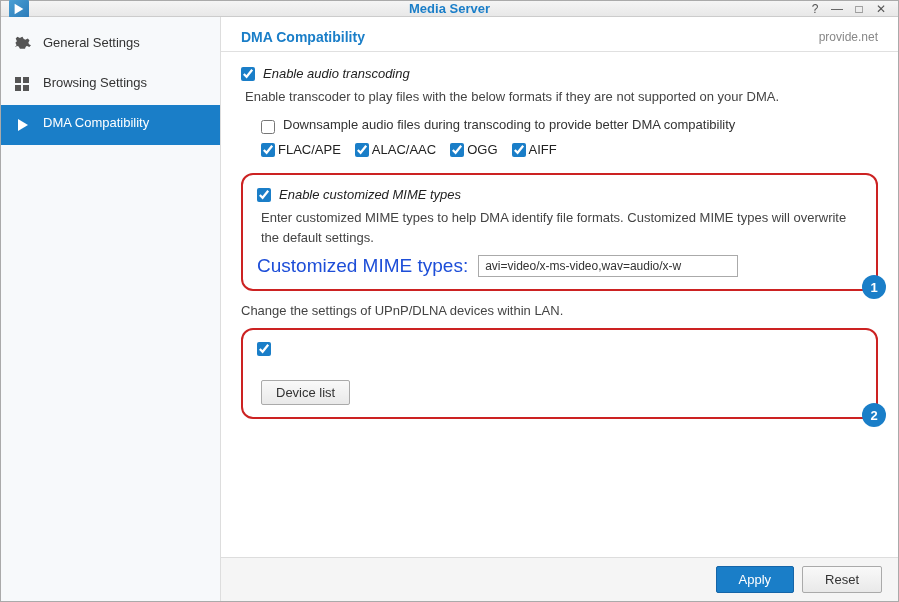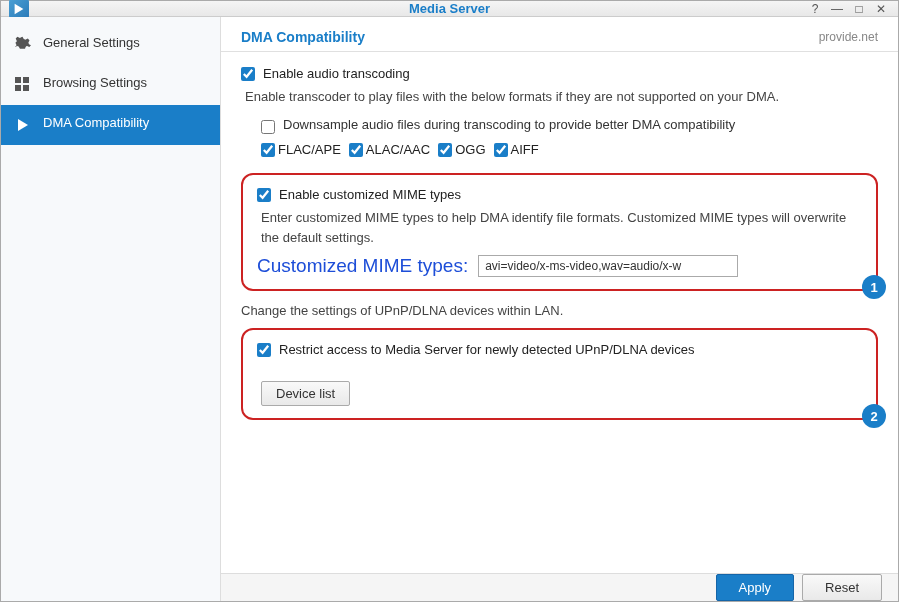--- a/index.html
+++ b/index.html
@@ -35,7 +35,7 @@
 
     .checkbox-row { display: flex; align-items: center; gap: 8px; margin-bottom: 6px; }
     .checkbox-row input[type="checkbox"] { width: 14px; height: 14px; accent-color: #1a7ec8; }
-    .checkbox-label { font-size: 13px; color: #222; }
+    .checkbox-label { font-size: 13px; color: #222; font-style: italic; }
 
     .description { color: #444; font-size: 13px; line-height: 1.5; padding-left: 4px; margin-bottom: 8px; }
 

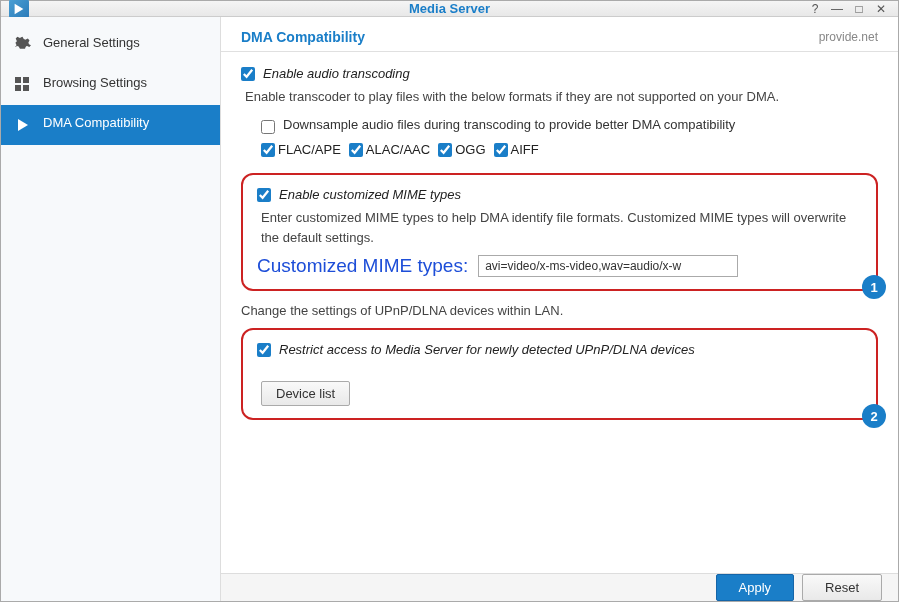--- a/index.html
+++ b/index.html
@@ -43,7 +43,7 @@
     .sub-checkbox-row input[type="checkbox"] { width: 14px; height: 14px; margin-top: 2px; }
     .sub-checkbox-label { font-size: 13px; color: #333; line-height: 1.5; }
 
-    .format-row { display: flex; align-items: center; gap: 8px; padding-left: 20px; margin-bottom: 16px; flex-wrap: wrap; }
+    .format-row { display: flex; align-items: center; gap: 14px; padding-left: 20px; margin-bottom: 16px; flex-wrap: wrap; }
     .format-item { display: flex; align-items: center; gap: 3px; font-size: 13px; color: #222; }
     .format-item input[type="checkbox"] { width: 14px; height: 14px; accent-color: #1a7ec8; }
 

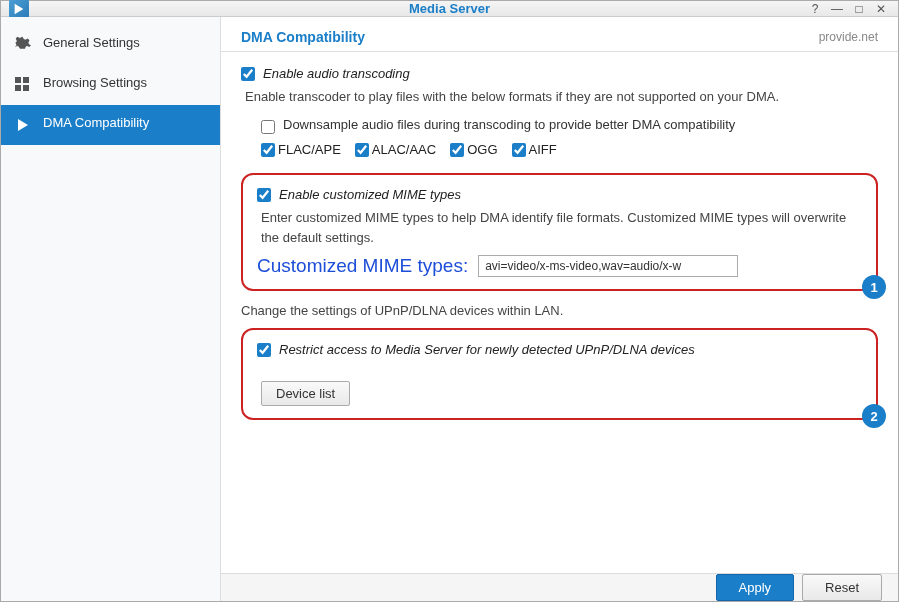--- a/index.html
+++ b/index.html
@@ -177,7 +177,6 @@
         <div class="red-border-box">
           <div class="checkbox-row">
             <input type="checkbox" checked="" id="chk-restrict" style="">
-            <label class="checkbox-label" for="chk-restrict">Restrict access to Media Server for newly detected UPnP/DLNA devices</label>
           </div>
           <div style="padding-left:4px; margin-top:24px;">
             <button class="device-list-btn">Device list</button>

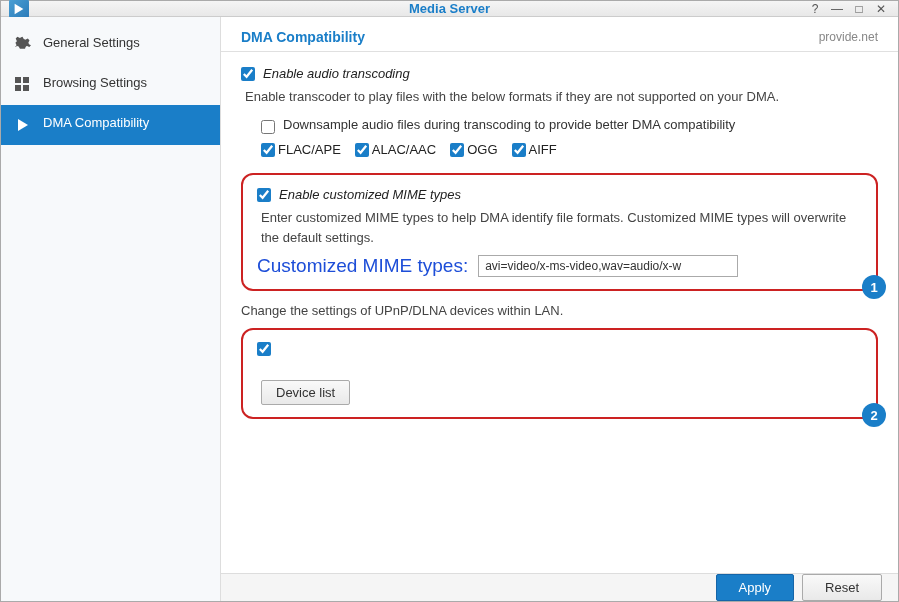--- a/index.html
+++ b/index.html
@@ -59,7 +59,7 @@
 
     .device-list-btn { border: 1px solid #aaa; background: linear-gradient(to bottom, #f9f9f9, #e9e9e9); padding: 4px 14px; font-size: 13px; color: #333; cursor: pointer; border-radius: 2px; }
 
-    .footer { border-top: 1px solid #ddd; padding: 0 16px; display: flex; justify-content: flex-end; gap: 8px; align-items: center; background: #f5f5f5; }
+    .footer { border-top: 1px solid #ddd; padding: 8px 16px; display: flex; justify-content: flex-end; gap: 8px; align-items: center; background: #f5f5f5; }
     .footer-btn { padding: 5px 22px; font-size: 13px; border-radius: 2px; cursor: pointer; border: 1px solid #aaa; }
     .btn-apply { background: #1a7ec8; color: white; border-color: #1565a8; }
     .btn-reset { background: linear-gradient(to bottom, #f9f9f9, #e9e9e9); color: #333; }

